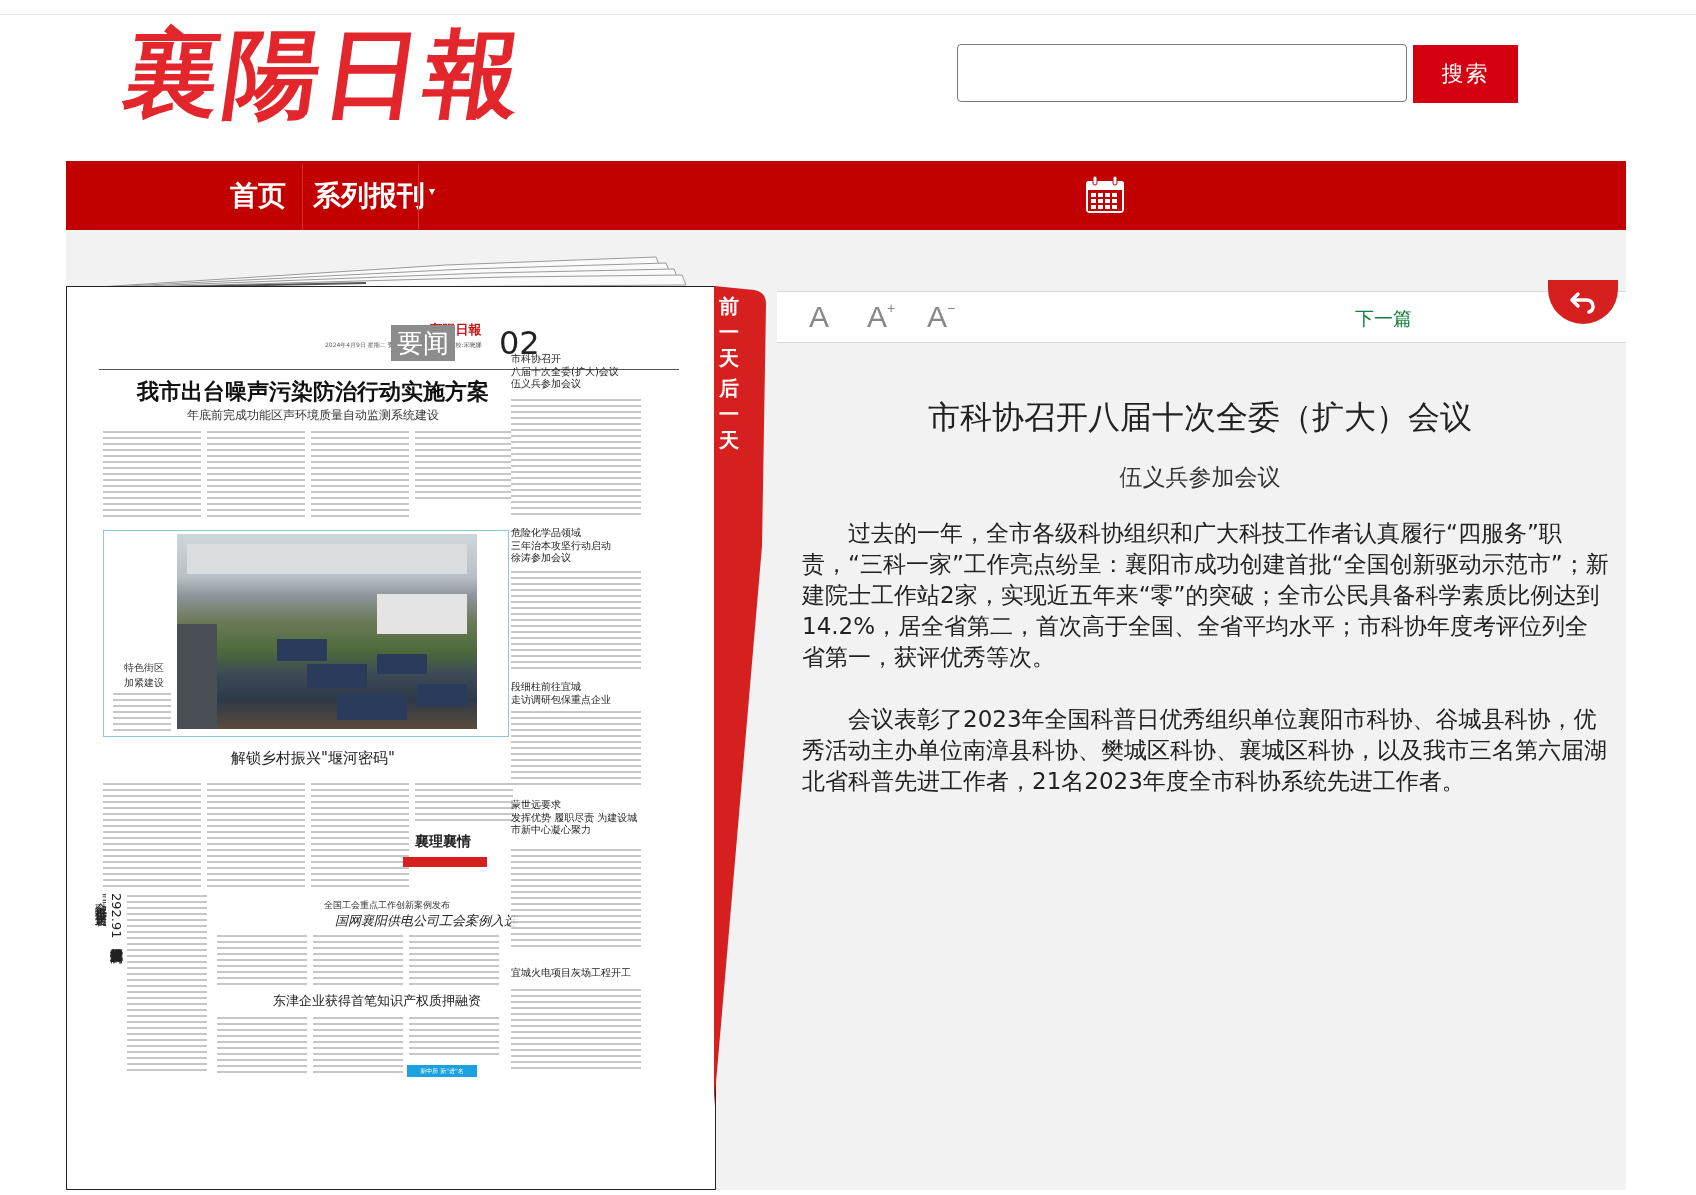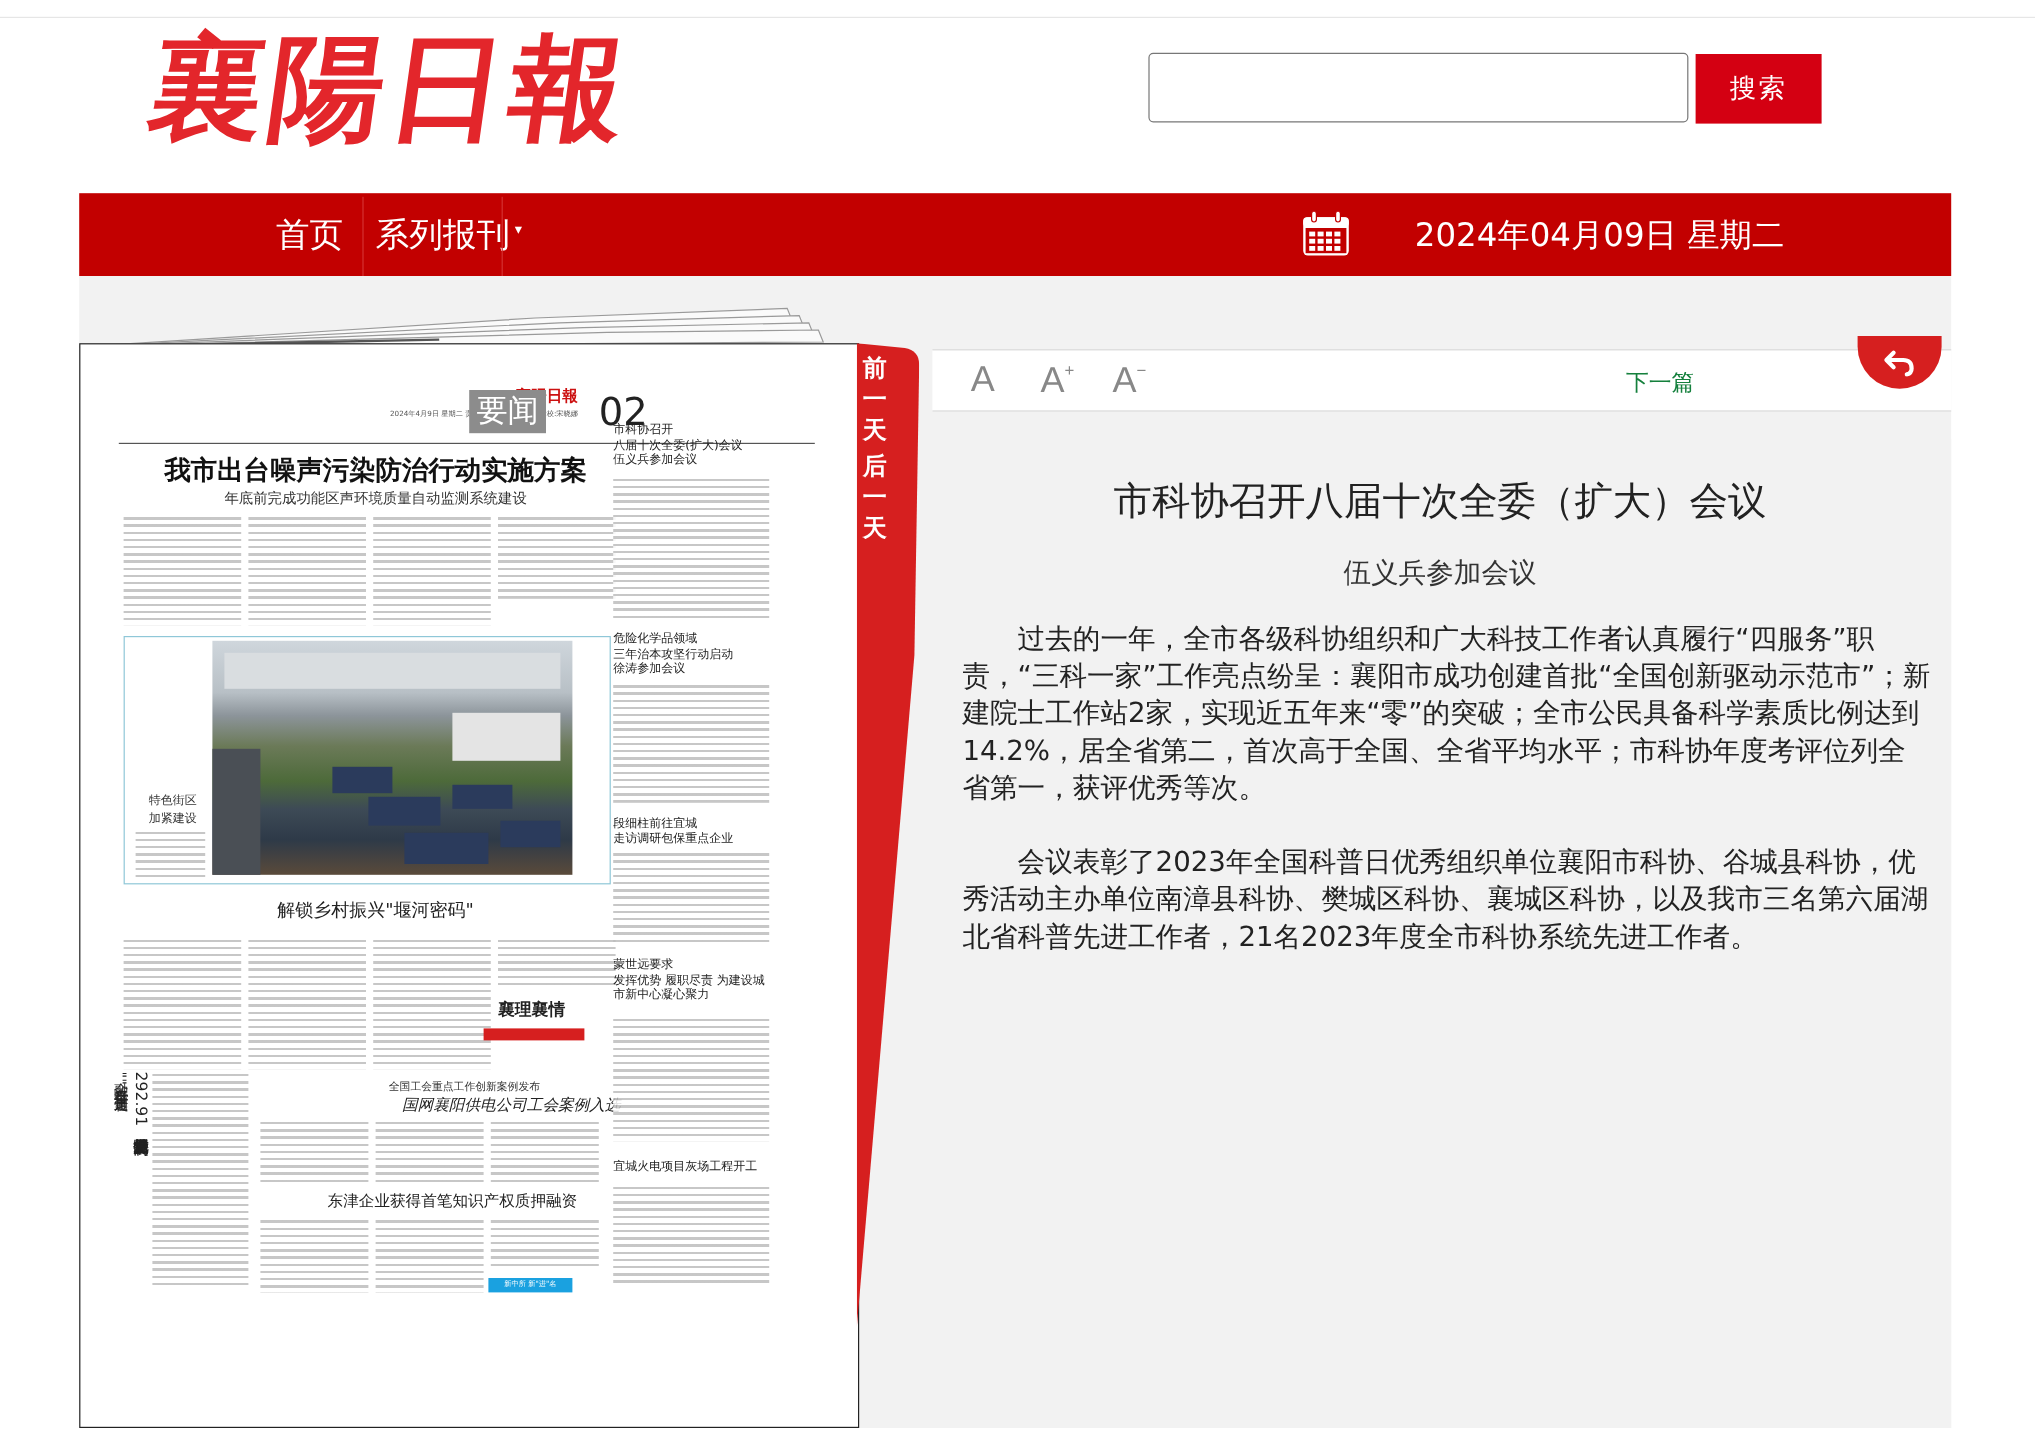--- a/index.html
+++ b/index.html
@@ -13,7 +13,7 @@
   .search-btn { position: absolute; left: 1413px; top: 45px; width: 105px; height: 58px; background: #d40012; color: #fff; border: none; font-size: 22px; display: flex; align-items: center; justify-content: center; letter-spacing: 2px; cursor: pointer; }
 
   .navbar { position: absolute; left: 66px; top: 161px; width: 1560px; height: 69px; background: #c20000; }
-  .nav-item { position: absolute; top: 0; height: 69px; display: flex; align-items: center; color: #fff; font-size: 28px; cursor: pointer; }
+  .nav-item { position: absolute; top: 0; height: 69px; display: flex; align-items: center; color: #fff; font-size: 28px; cursor: pointer; font-weight: bold; }
   .nav-home { left: 164px; }
   .nav-sep { position: absolute; top: 3px; width: 1px; height: 66px; background: #d43030; }
   .nav-series { left: 247px; }

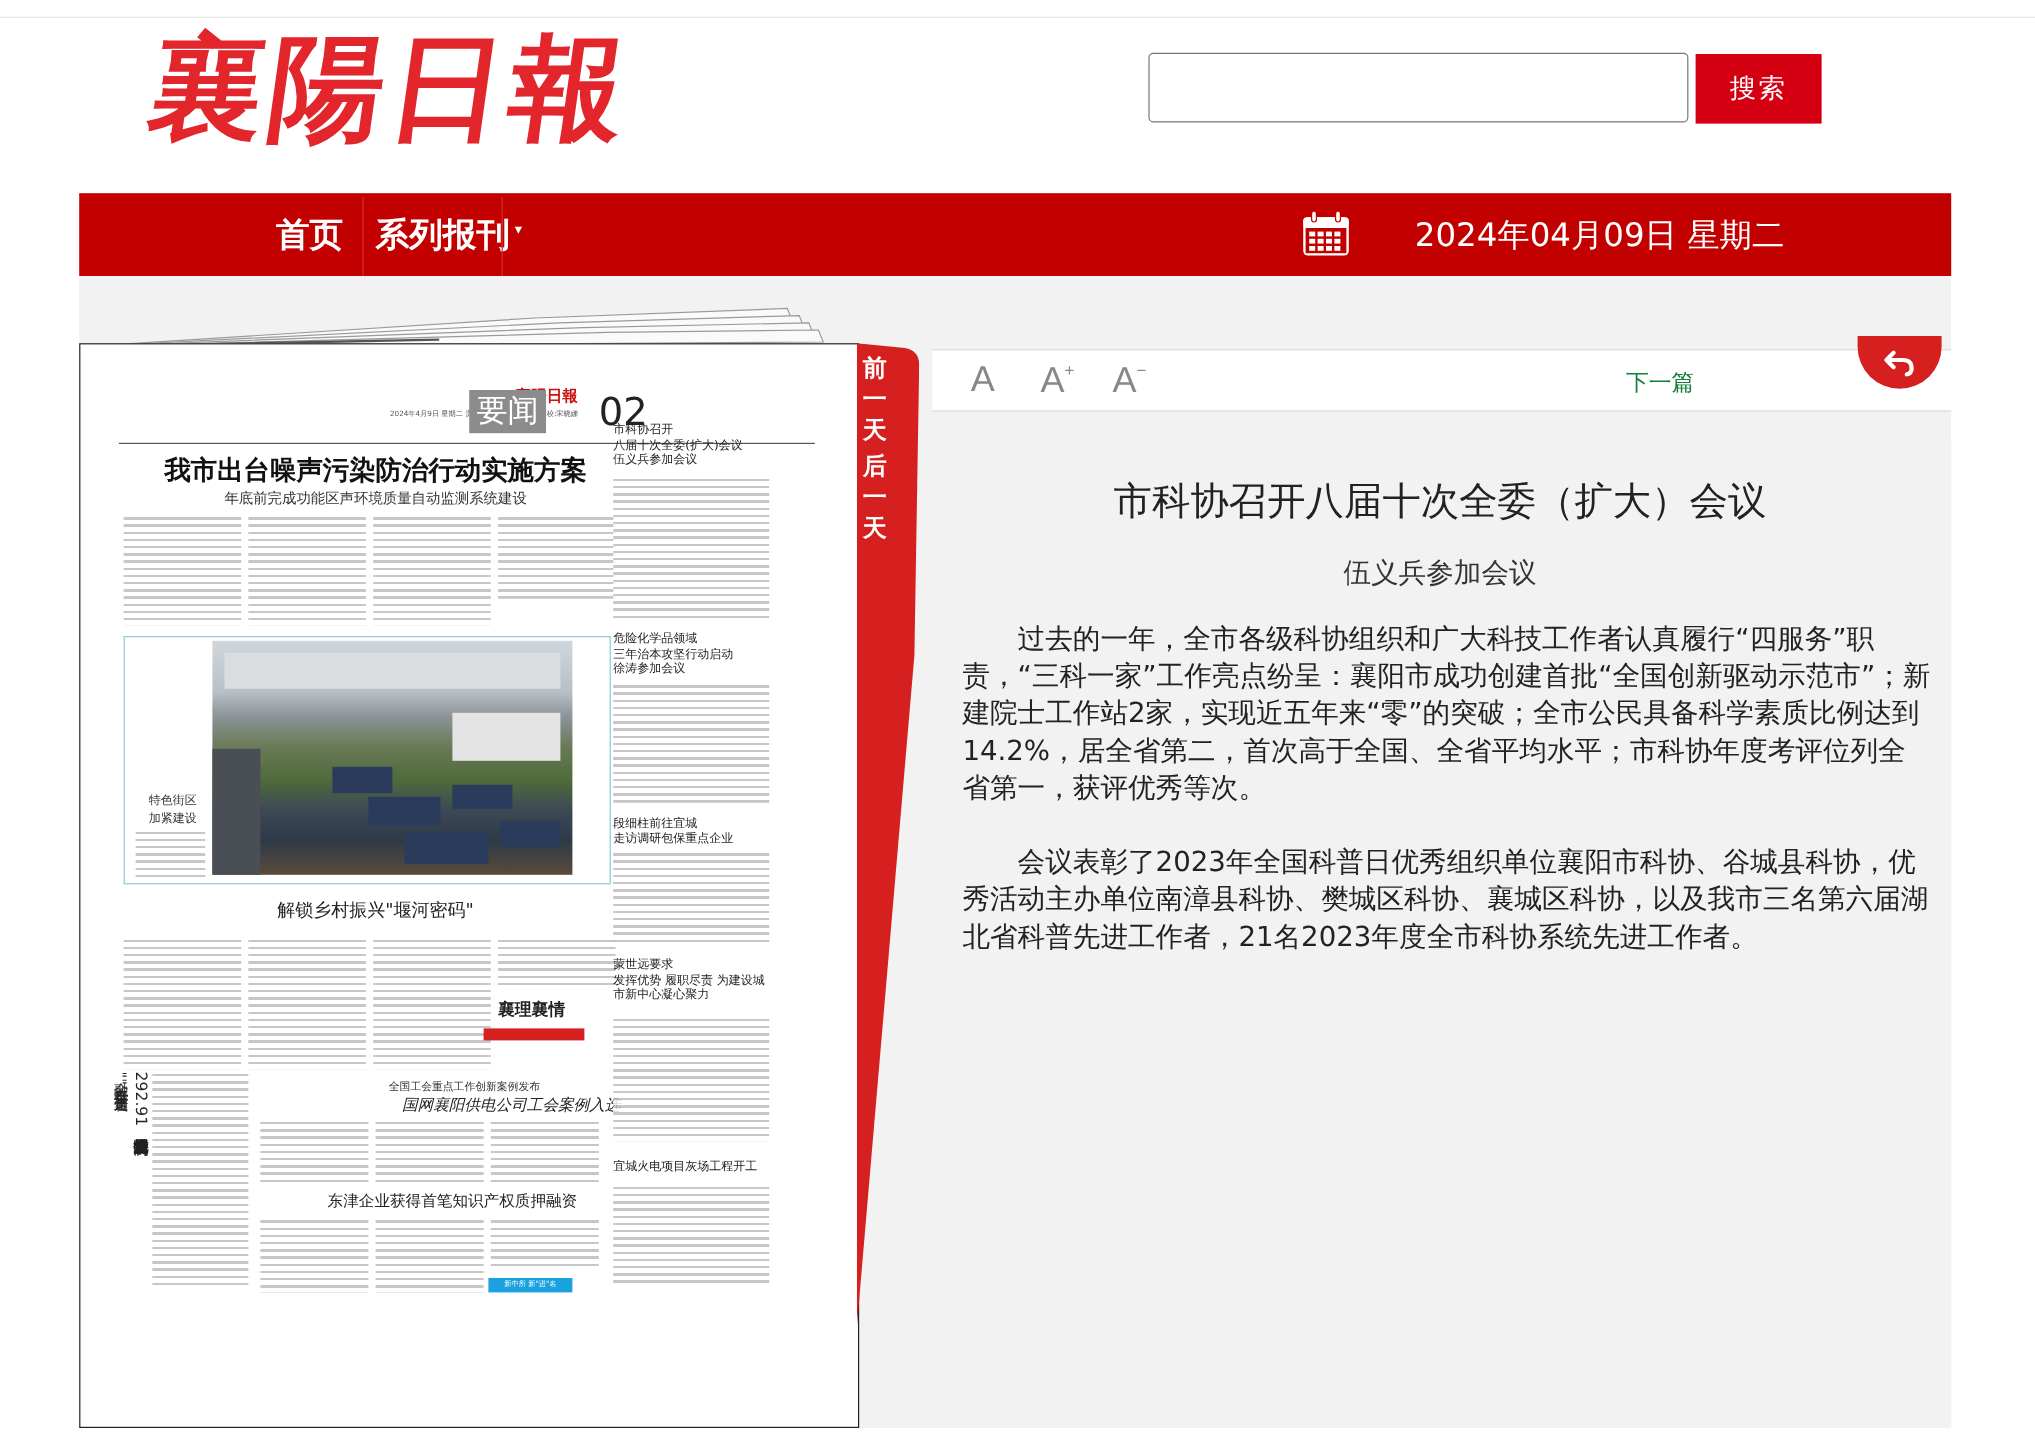--- a/index.html
+++ b/index.html
@@ -121,7 +121,6 @@
         <rect x="27" y="29" width="5" height="4"></rect>
     </g>
   </svg>
-  <div class="nav-date">2024年04月09日 星期二</div>
 </div>
 
 <div class="pagebg"></div>

